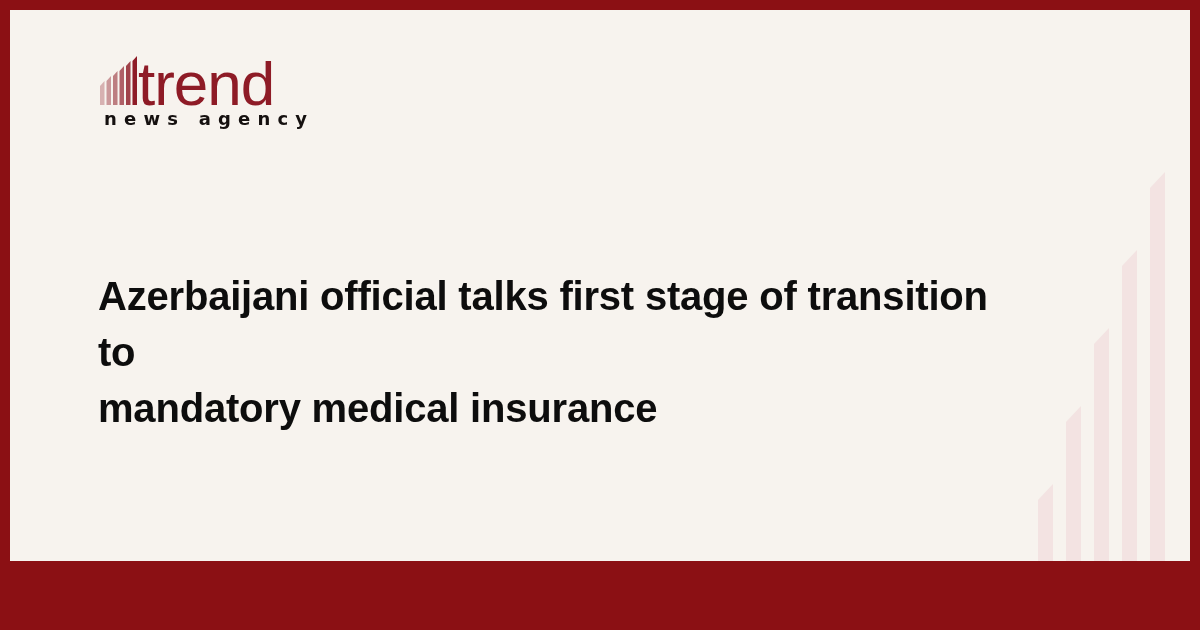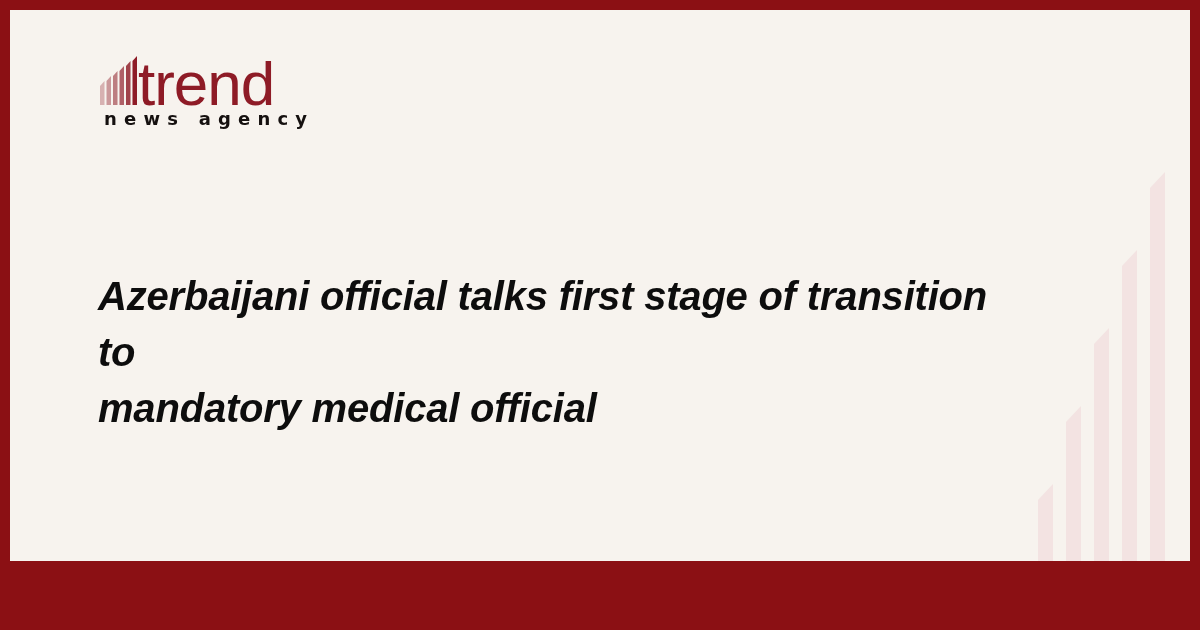--- a/index.html
+++ b/index.html
@@ -73,7 +73,7 @@
     color: #0D0D0D;
     letter-spacing: -0.2px;
   }
-  #headline .ln { display: block; font-style: italic; }
+  #headline .ln { display: block; }
 </style>
 </head>
 <body>

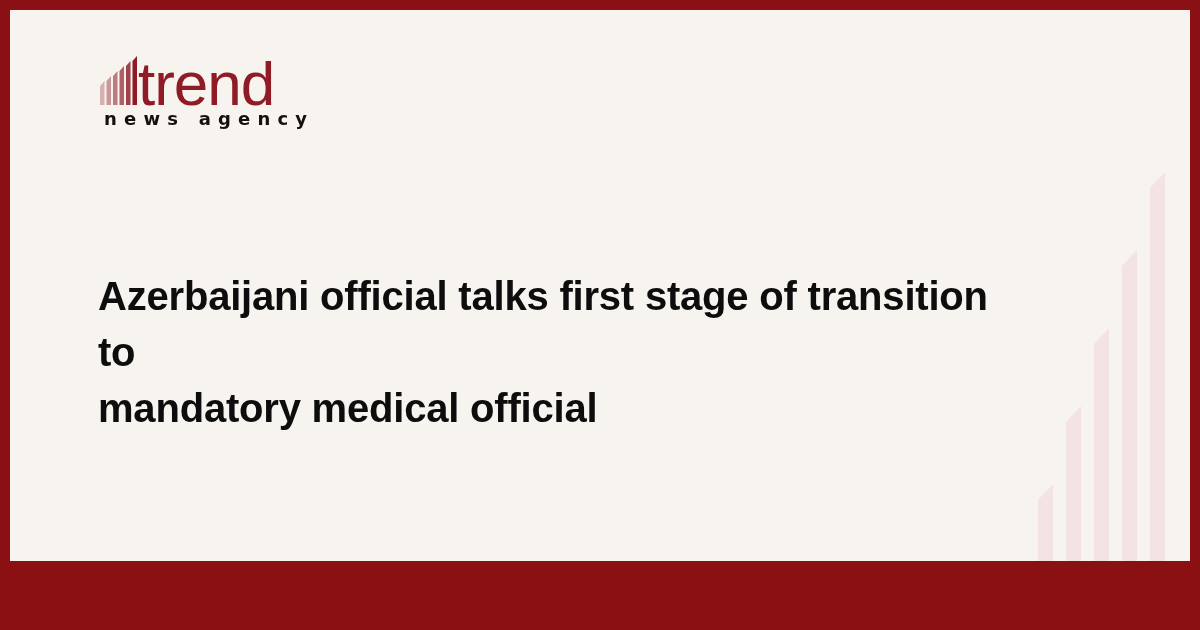--- a/index.html
+++ b/index.html
@@ -121,7 +121,7 @@
 
     <div id="headline">
       <span class="ln">Azerbaijani official talks first stage of transition to</span>
-      <span class="ln">mandatory medical official</span>
+      <span class="ln">mandatory medical insurance</span>
     </div>
 
   </div>

